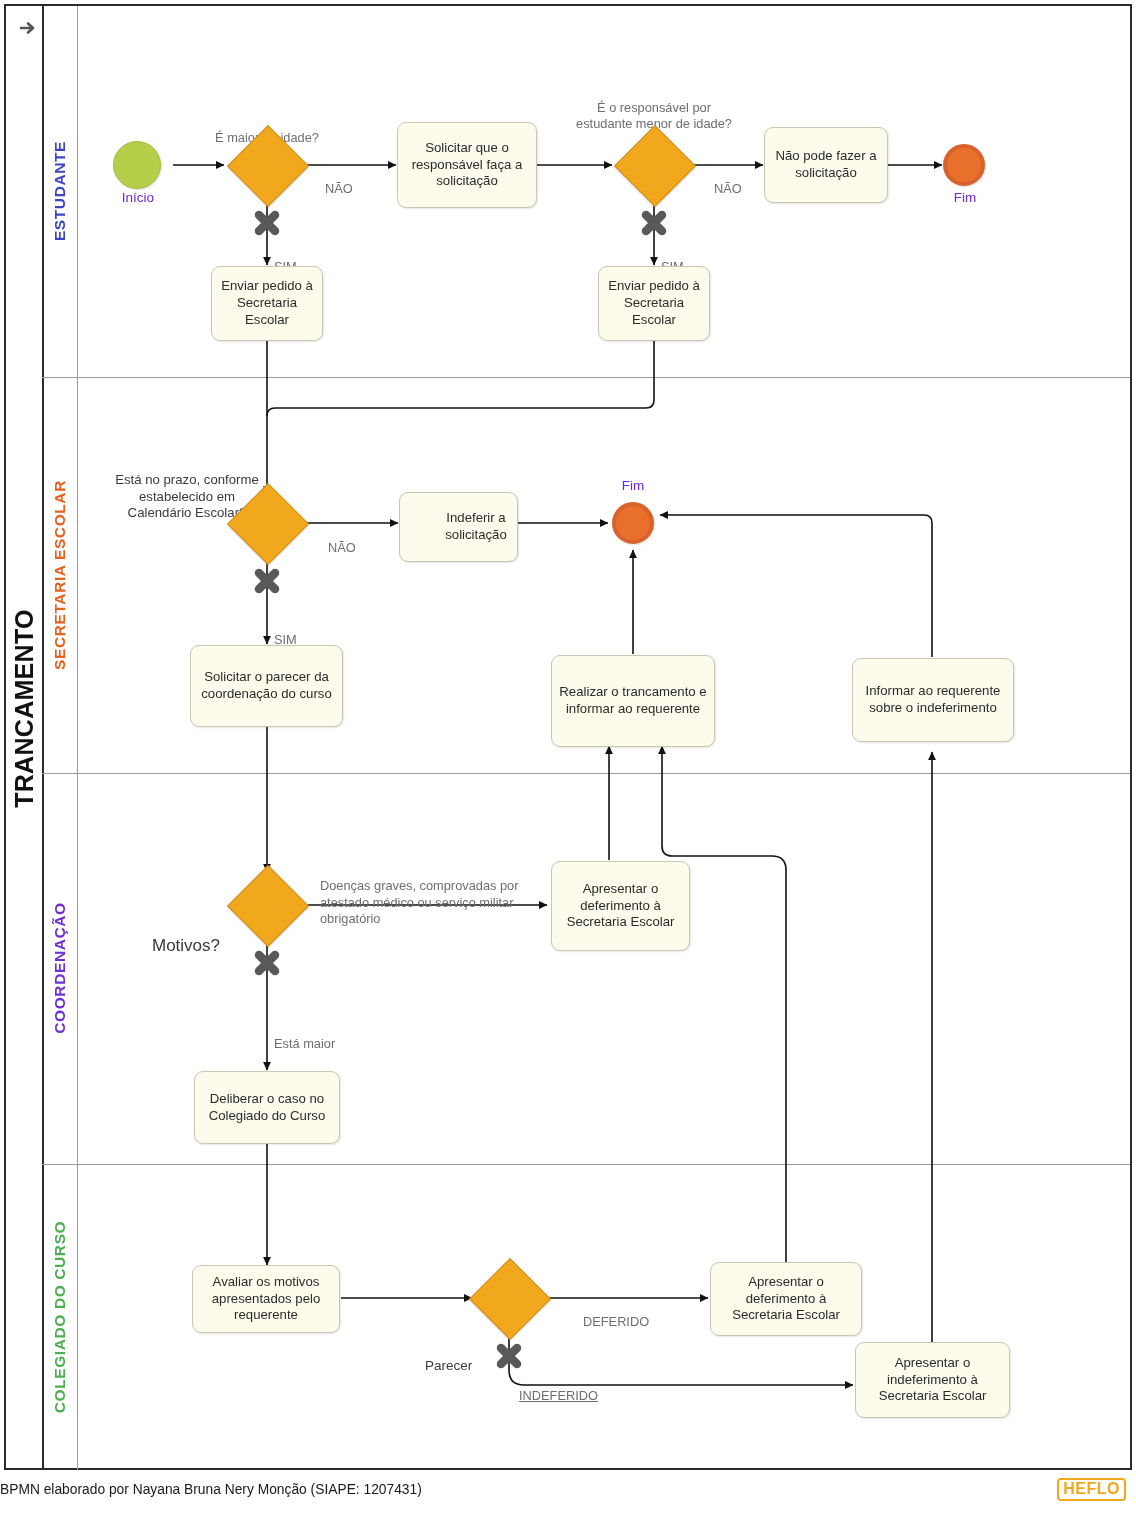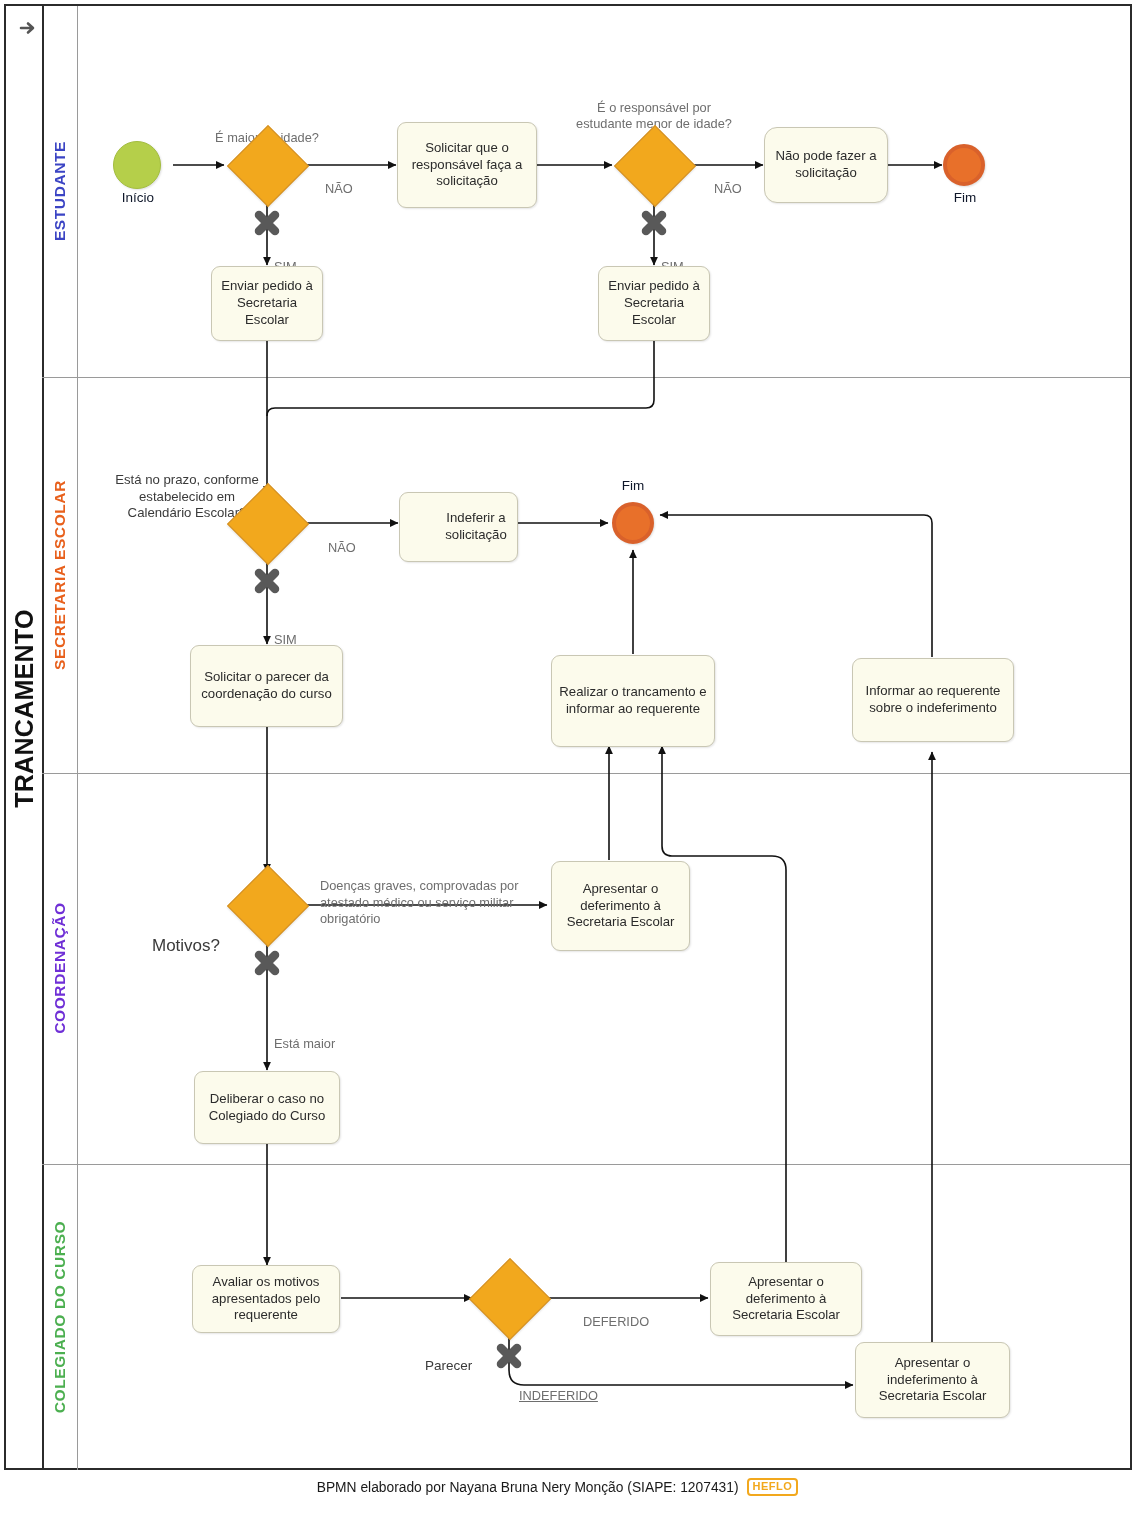--- a/index.html
+++ b/index.html
@@ -313,7 +313,7 @@
   <div class="node flow-label" style="left:714px; top:141px;">NÃO</div>
   <div class="node flow-label" style="left:661px; top:219px;">SIM</div>
 
-  <div class="node task" style="left:764px; top:127px; width:124px; height:76px;border-radius:13px;">Não pode fazer a solicitação</div>
+  <div class="node task" style="left:764px; top:127px; width:124px; height:76px;">Não pode fazer a solicitação</div>
 
   <div class="node task" style="left:598px; top:266px; width:112px; height:75px;">Enviar pedido à Secretaria Escolar</div>
 

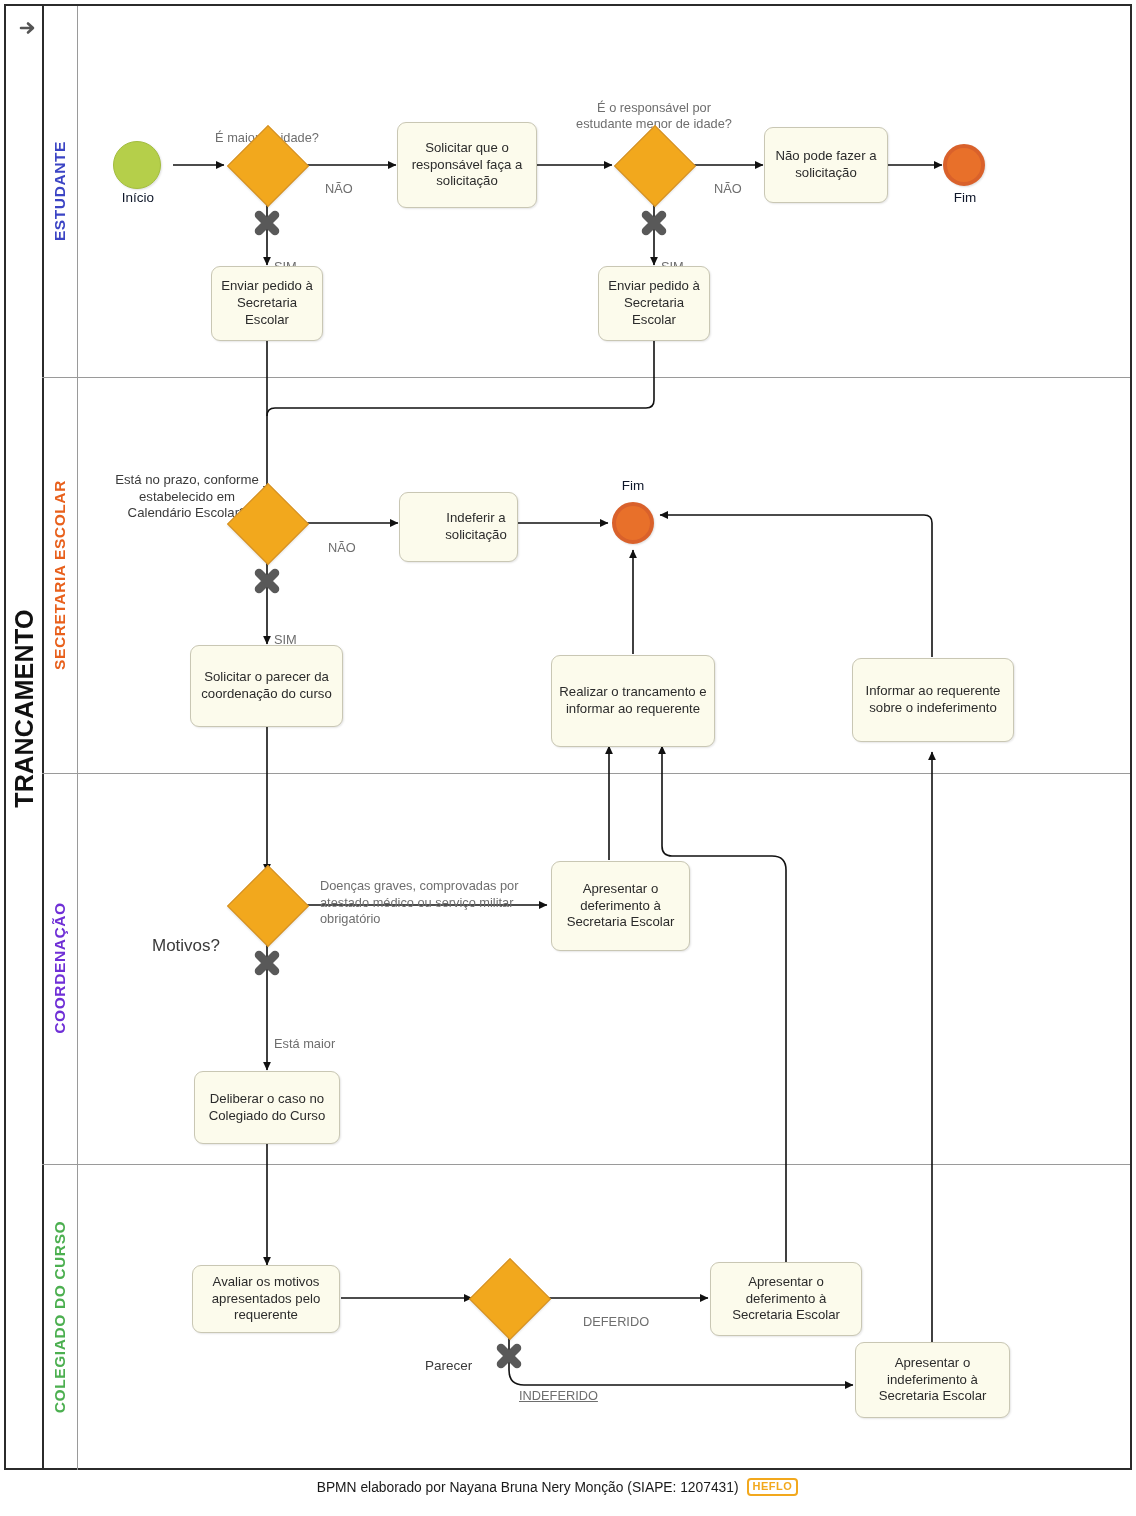--- a/index.html
+++ b/index.html
@@ -145,7 +145,7 @@
   .node-caption {
     position: absolute;
     font-size: 13.5px;
-    color: #0f172a;
+    color: #6d28d9;
     text-align: center;
     white-space: nowrap;
   }

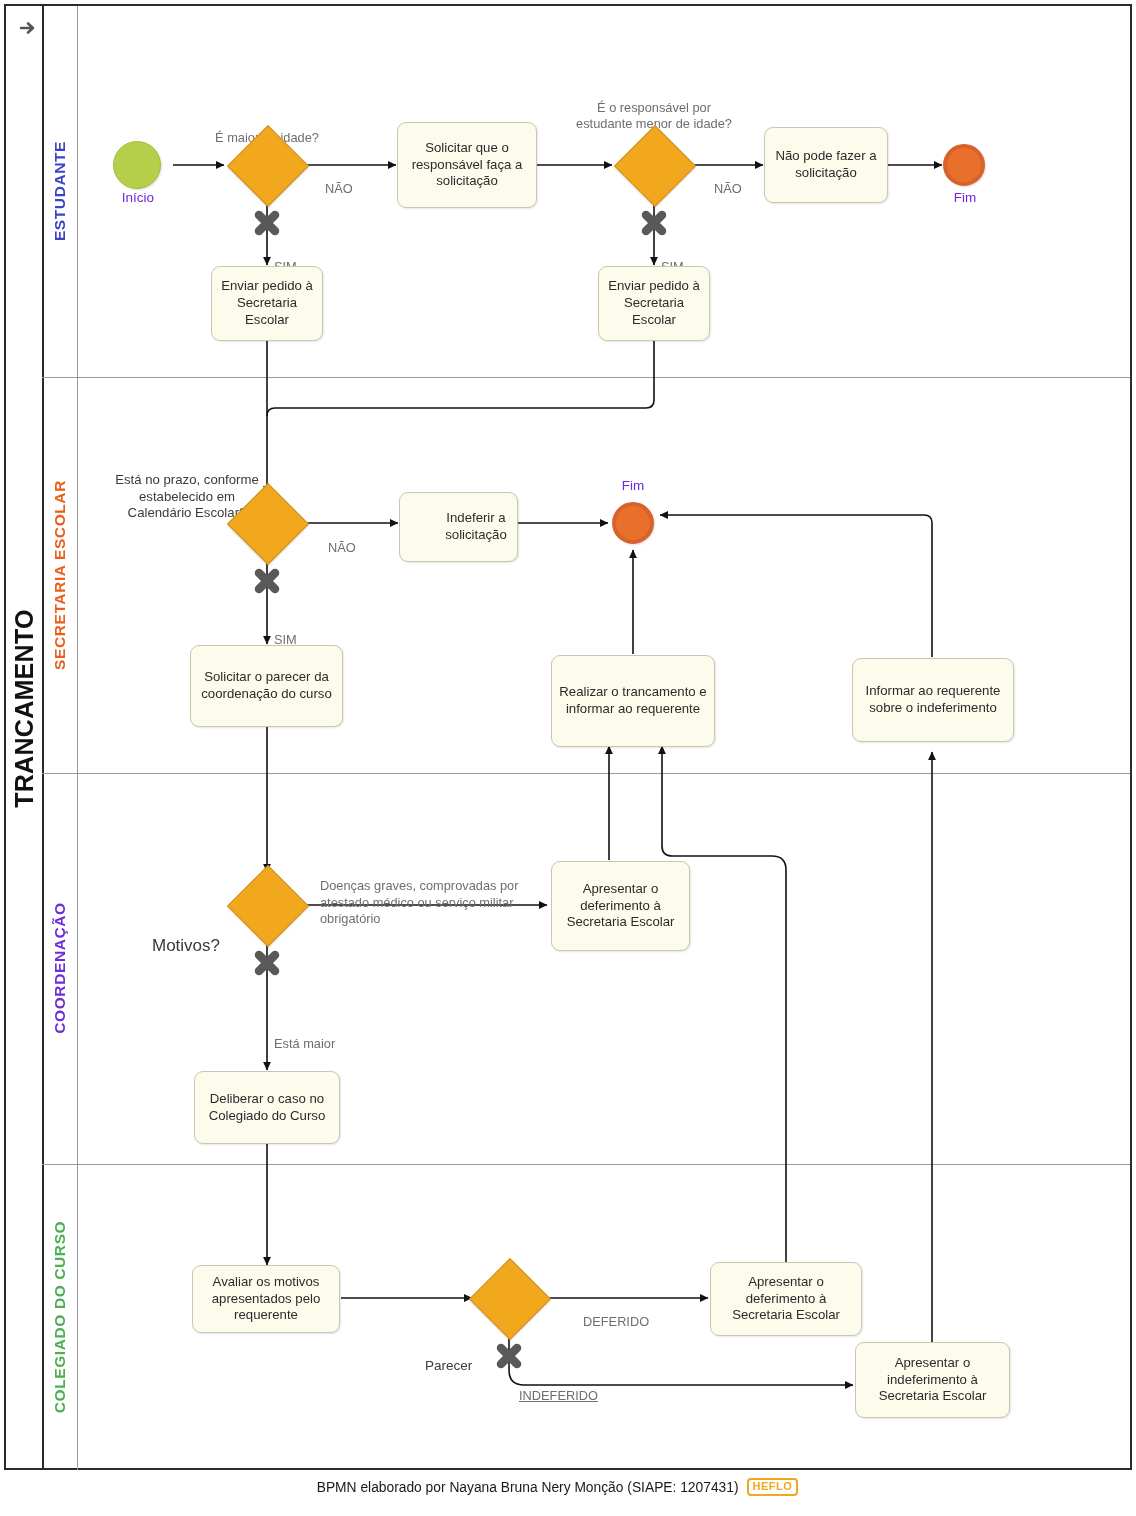--- a/index.html
+++ b/index.html
@@ -177,9 +177,9 @@
     width: 1136px;
     display: flex;
     align-items: center;
-    justify-content: center;
+    justify-content: space-between;
     gap: 8px;
-    padding-right: 21px;
+    padding-right: 10px;
     box-sizing: border-box;
     font-size: 13.8px;
     color: #1a1a1a;

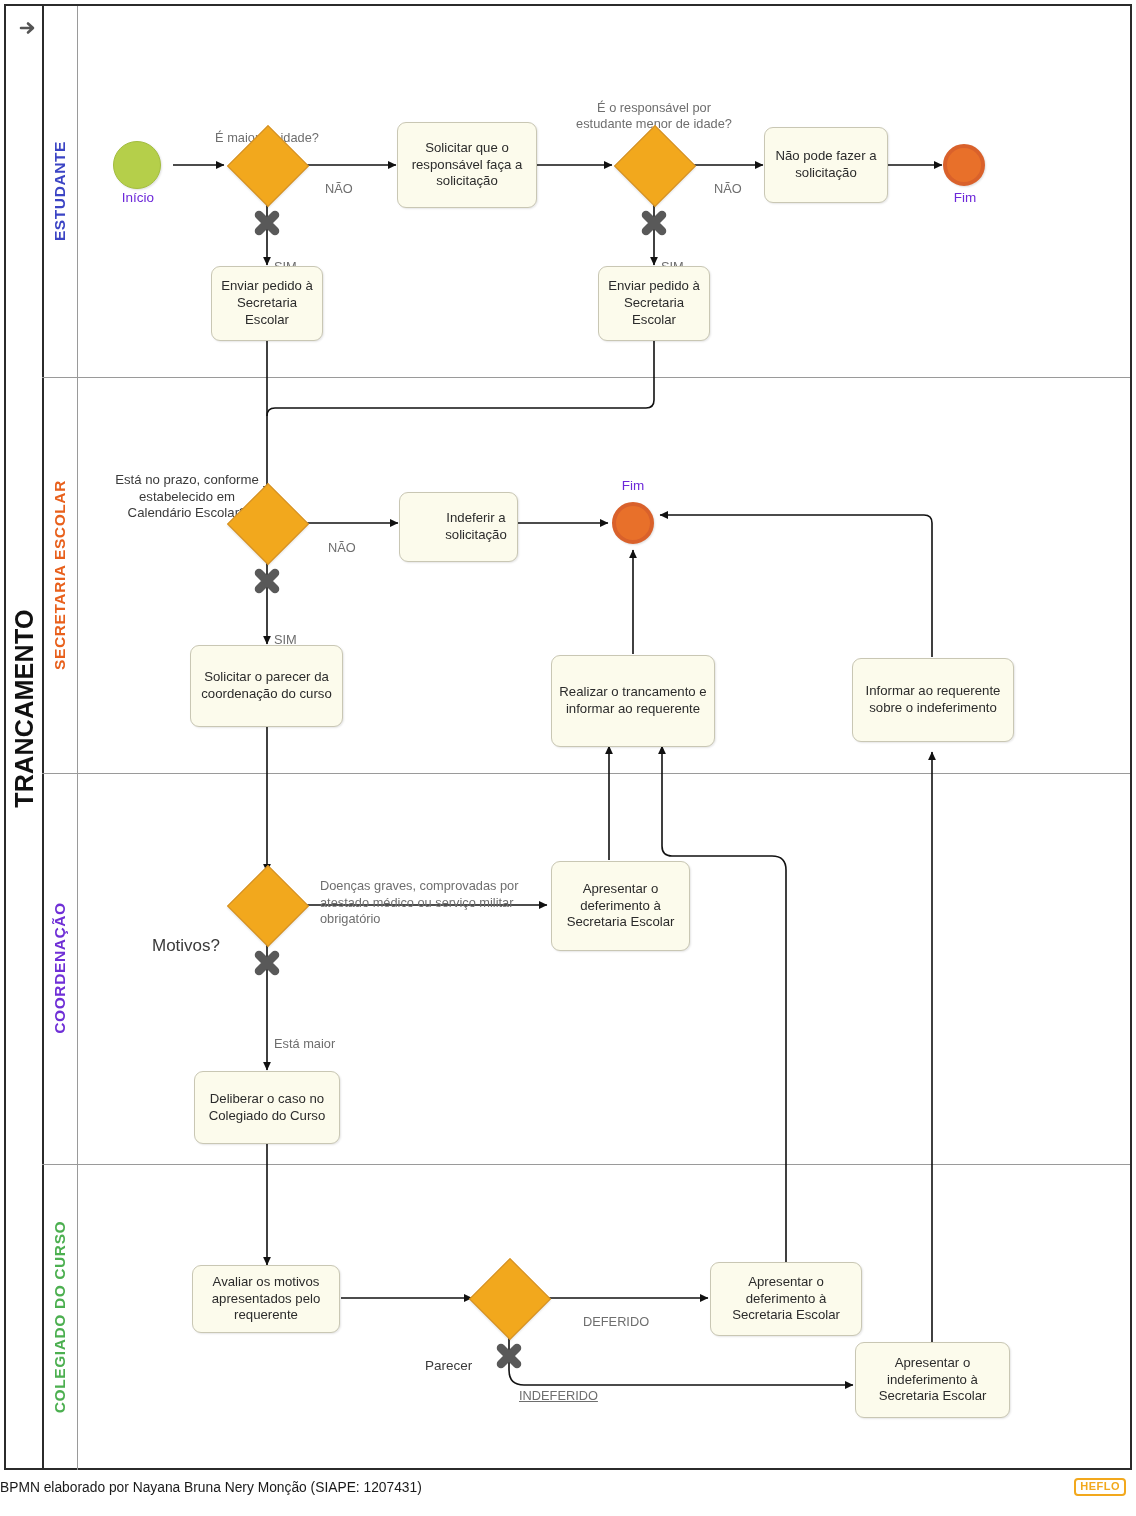--- a/index.html
+++ b/index.html
@@ -188,7 +188,7 @@
     border: 2px solid #f2a81d;
     border-radius: 4px;
     color: #f2a81d;
-    font-size: 11px;
+    font-size: 16px;
     font-weight: bold;
     letter-spacing: 0.5px;
     padding: 1px 4px 2px 4px;

